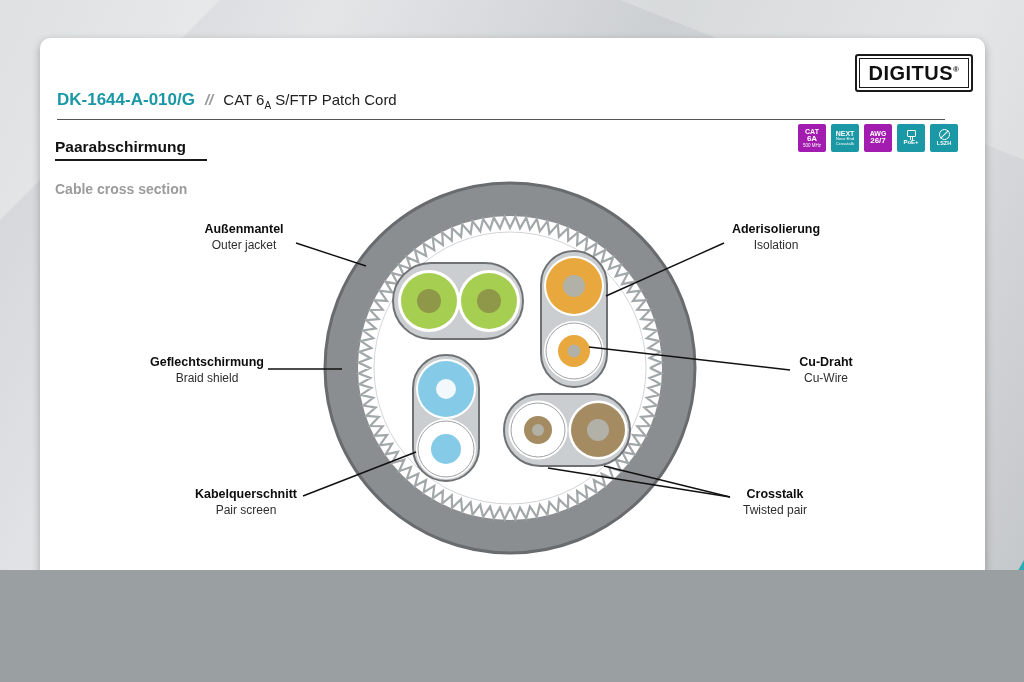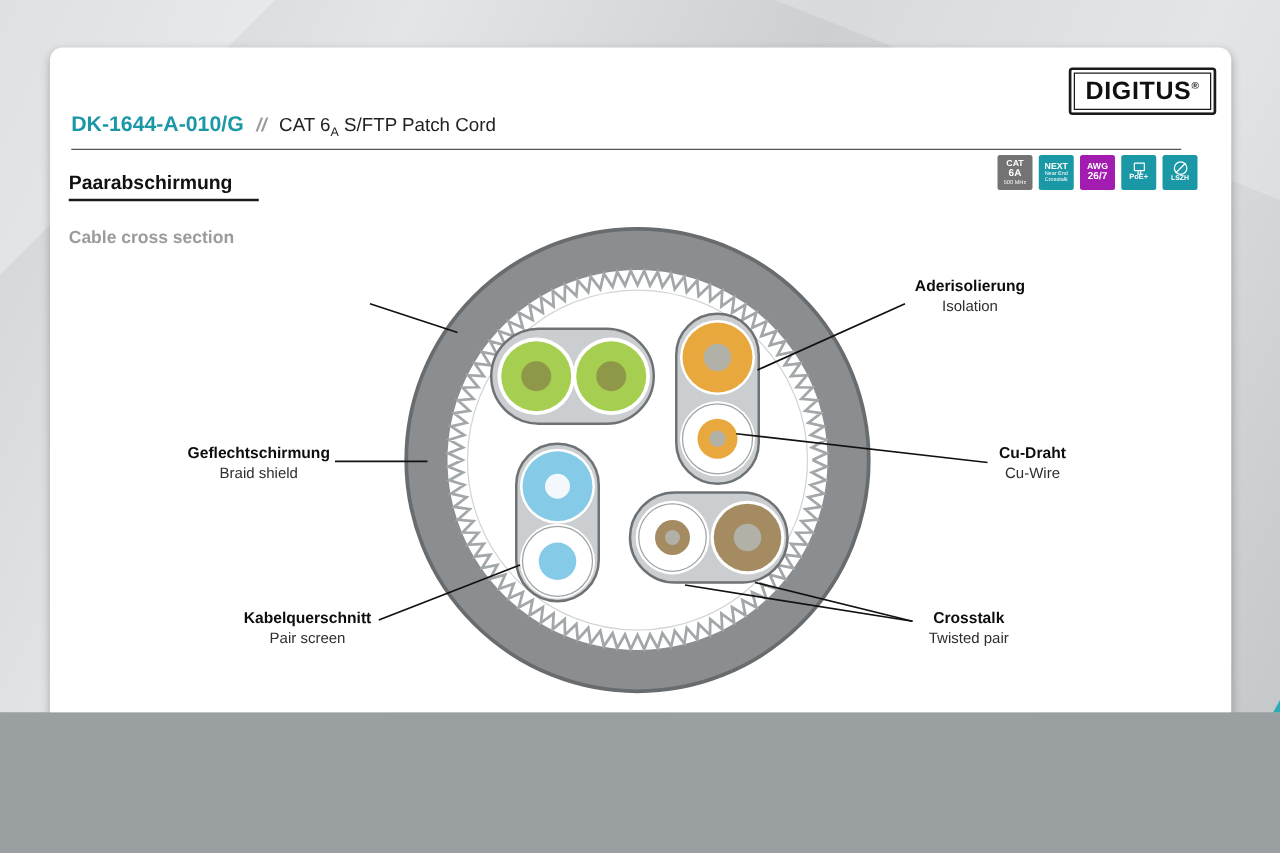--- a/index.html
+++ b/index.html
@@ -90,7 +90,7 @@
     </div>
 
     <div class="badges">
-      <div class="badge" style="background: #737373;">
+      <div class="badge" style="background: #a21caf;">
         <span class="bl1">CAT</span>
         <span class="bl2">6A</span>
         <span class="bl3">500 MHz</span>

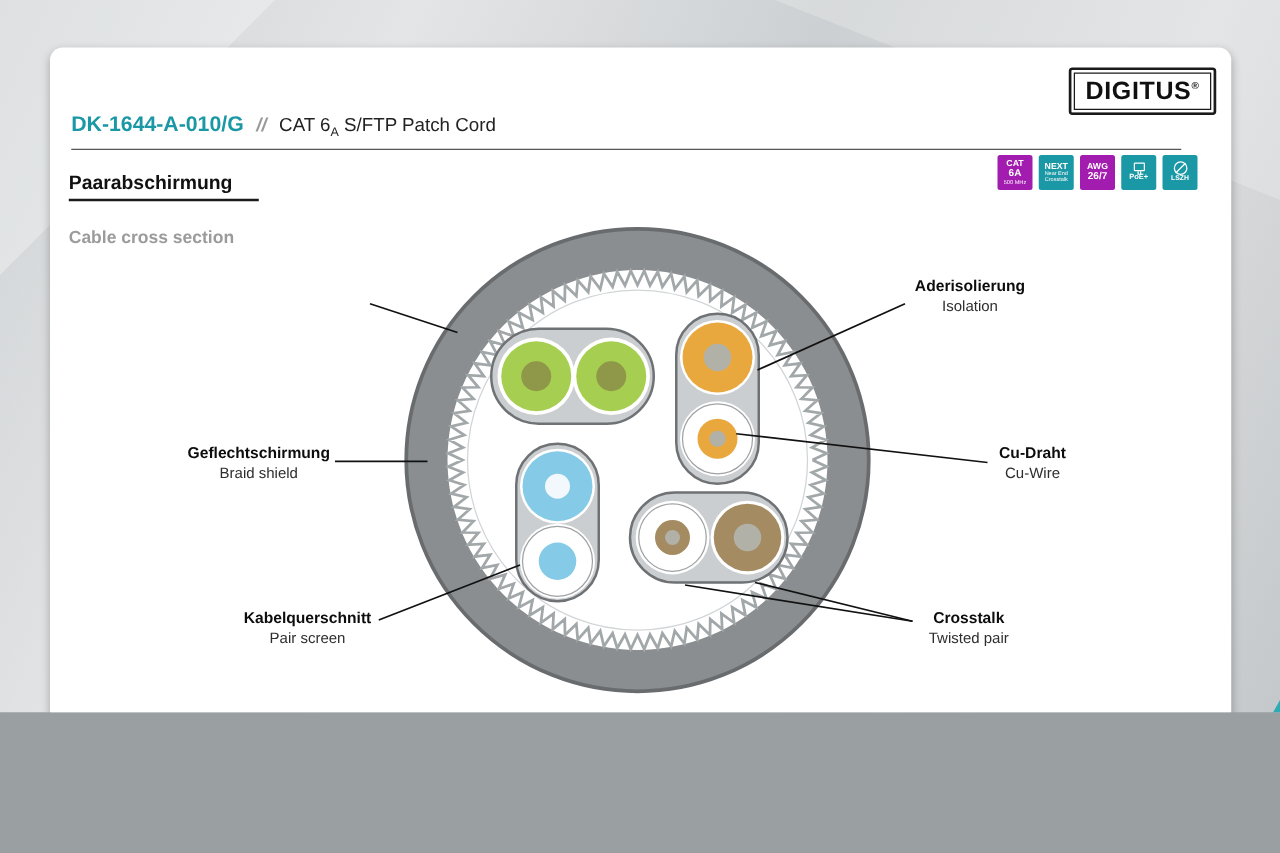--- a/index.html
+++ b/index.html
@@ -176,6 +176,10 @@
     </g>
   </svg>
 
+  <div class="dlabel" style="left:164px;top:222px">
+    <div class="de">Außenmantel</div>
+    <div class="en">Outer jacket</div>
+  </div>
   <div class="dlabel" style="left:127px;top:355px">
     <div class="de">Geflechtschirmung</div>
     <div class="en">Braid shield</div>

